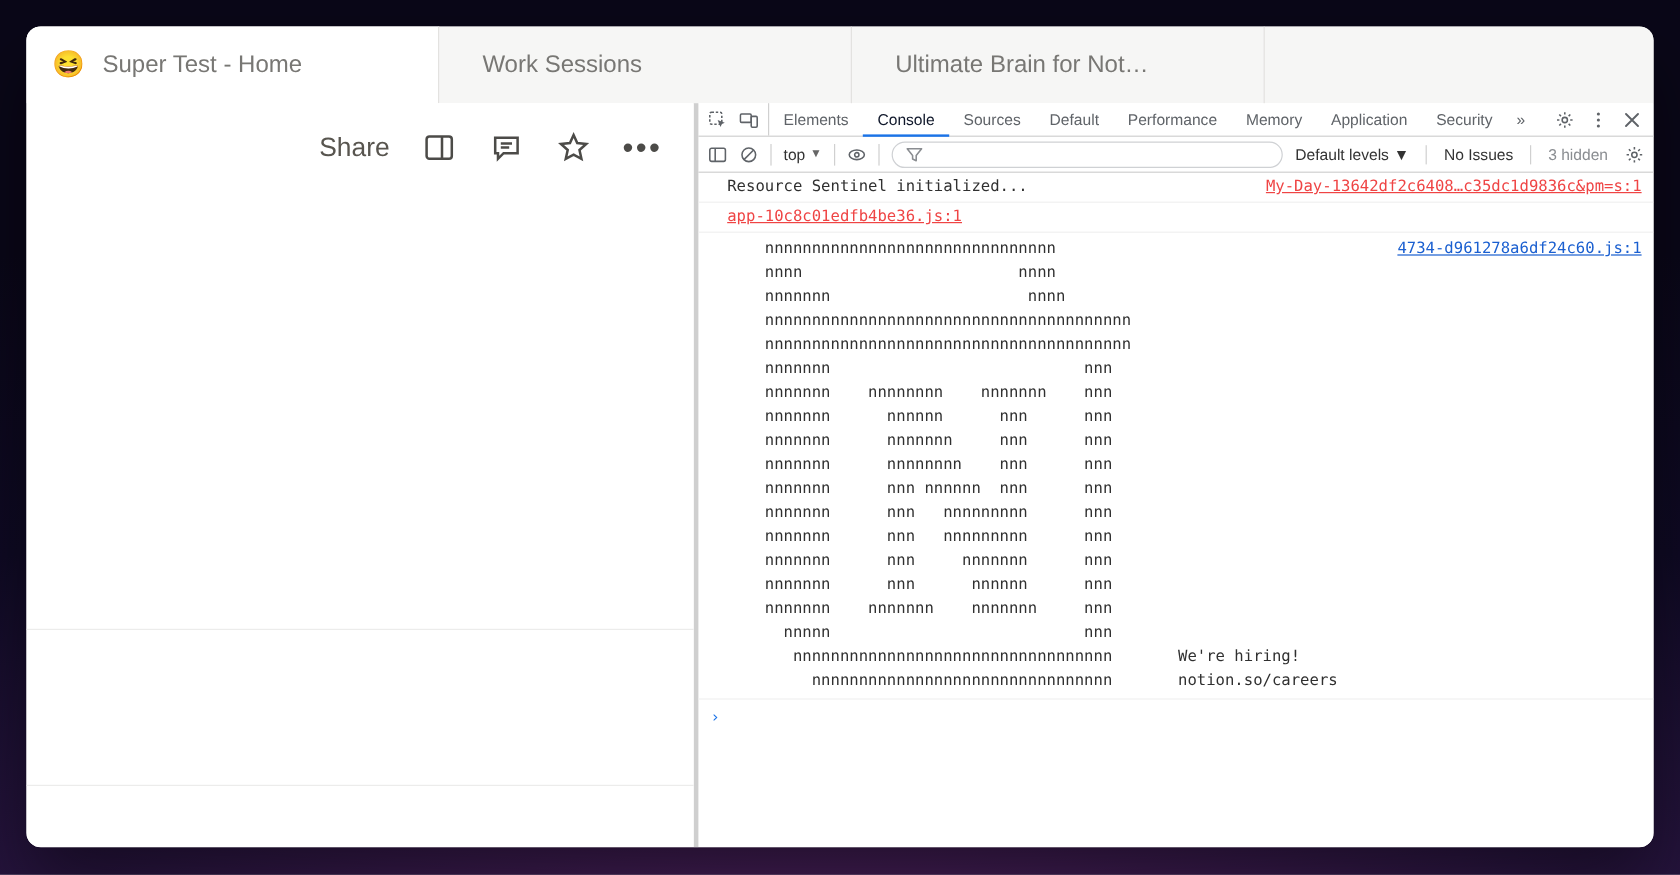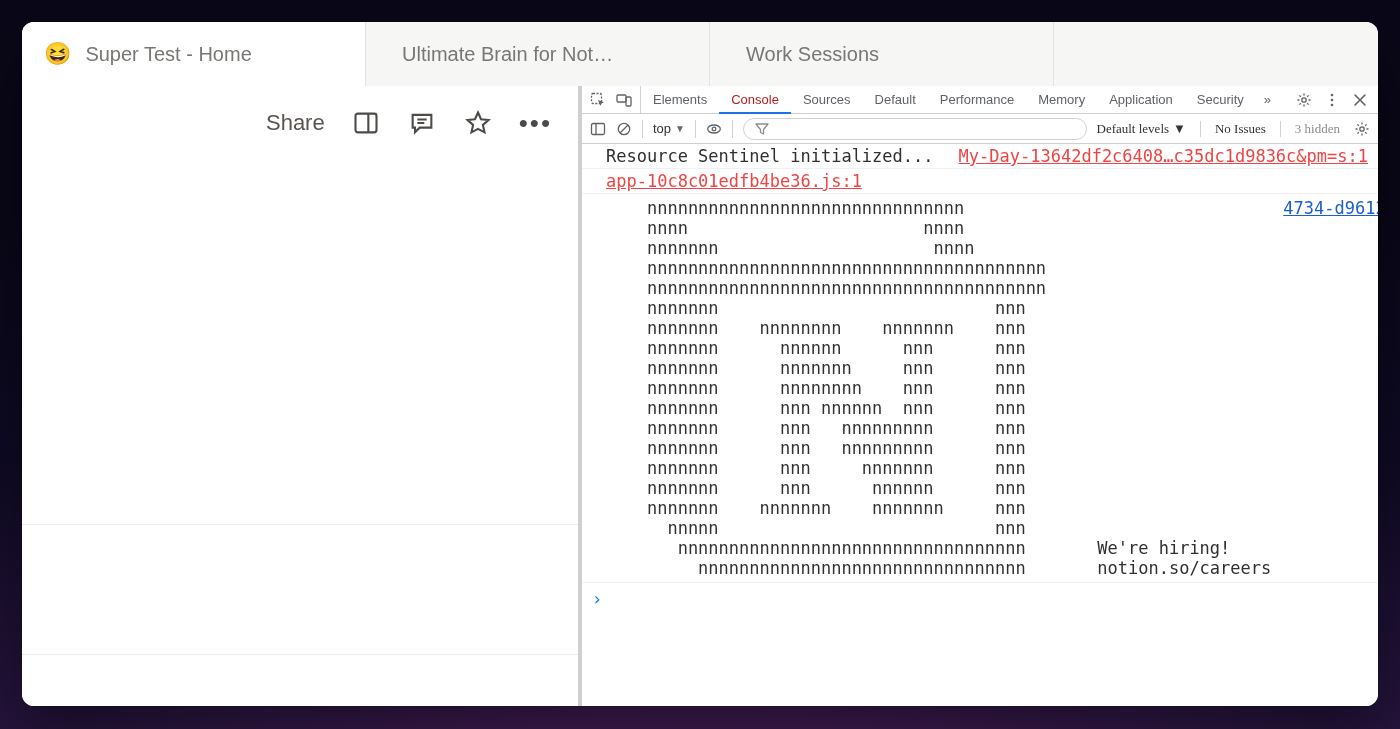--- a/index.html
+++ b/index.html
@@ -232,20 +232,20 @@
     <div class="tab">
       <span class="tab-icon">
         <svg viewBox="0 0 24 24">
-            <path d="M3 11l9-8 9 8v10a1 1 0 0 1-1 1h-5v-7h-6v7H4a1 1 0 0 1-1-1z" fill="#3d7bd9"></path>
-          </svg>
-      </span>
-      <span>Ultimate Brain for Not…</span>
-    </div>
-    <div class="tab">
-      <span class="tab-icon">
-        <svg viewBox="0 0 24 24">
             <circle cx="12" cy="13" r="8" fill="none" stroke="#d9655a" stroke-width="2"></circle>
             <path d="M12 9v4l3 2" stroke="#d9655a" stroke-width="2" fill="none" stroke-linecap="round"></path>
             <path d="M9 3h6" stroke="#d9655a" stroke-width="2" stroke-linecap="round"></path>
           </svg>
       </span>
       <span>Work Sessions</span>
+    </div>
+    <div class="tab">
+      <span class="tab-icon">
+        <svg viewBox="0 0 24 24">
+            <path d="M3 11l9-8 9 8v10a1 1 0 0 1-1 1h-5v-7h-6v7H4a1 1 0 0 1-1-1z" fill="#3d7bd9"></path>
+          </svg>
+      </span>
+      <span>Ultimate Brain for Not…</span>
     </div>
     <div class="tabstrip-rest"></div>
   </div>

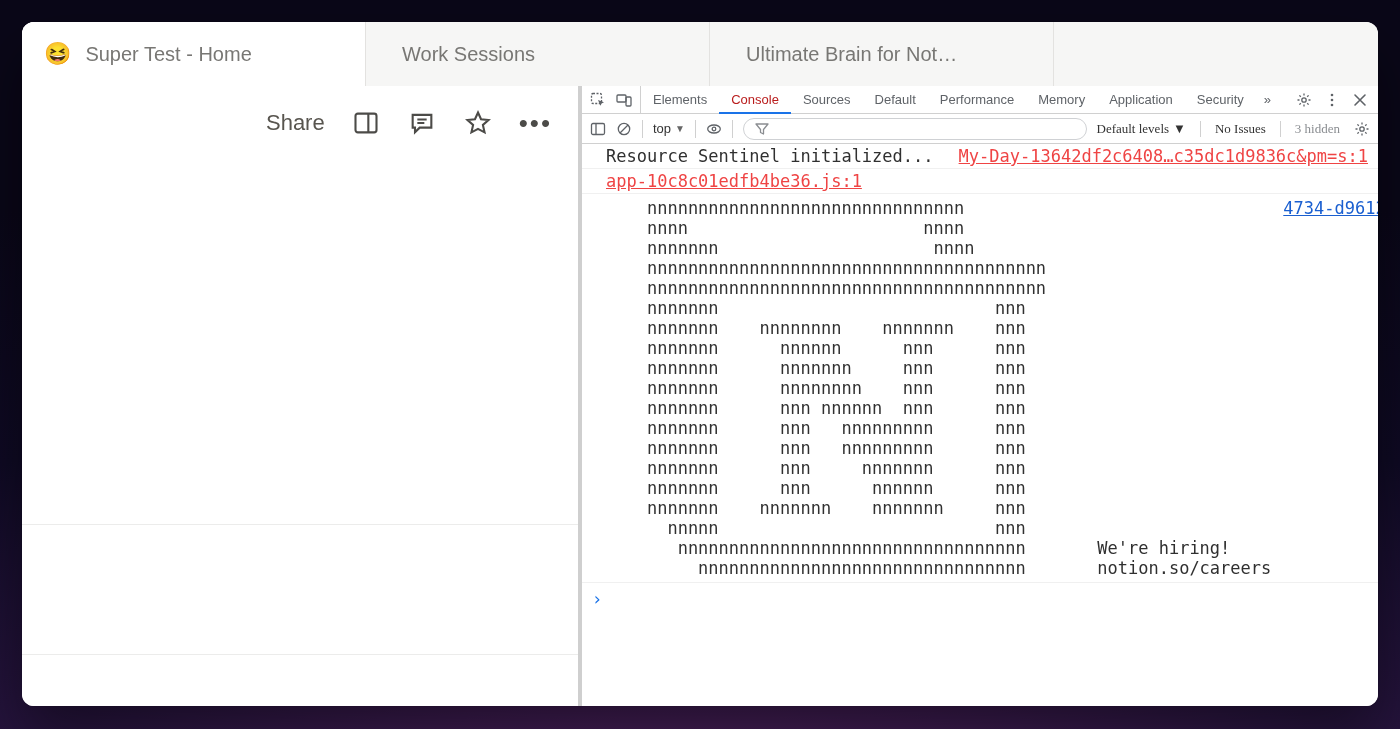--- a/index.html
+++ b/index.html
@@ -125,7 +125,7 @@
     font-size: 13px;
   }
   .dt-tab.active {
-    color: #b91c1c;
+    color: #0f172a;
     border-bottom: 2px solid #1a73e8;
     margin-bottom: -1px;
   }

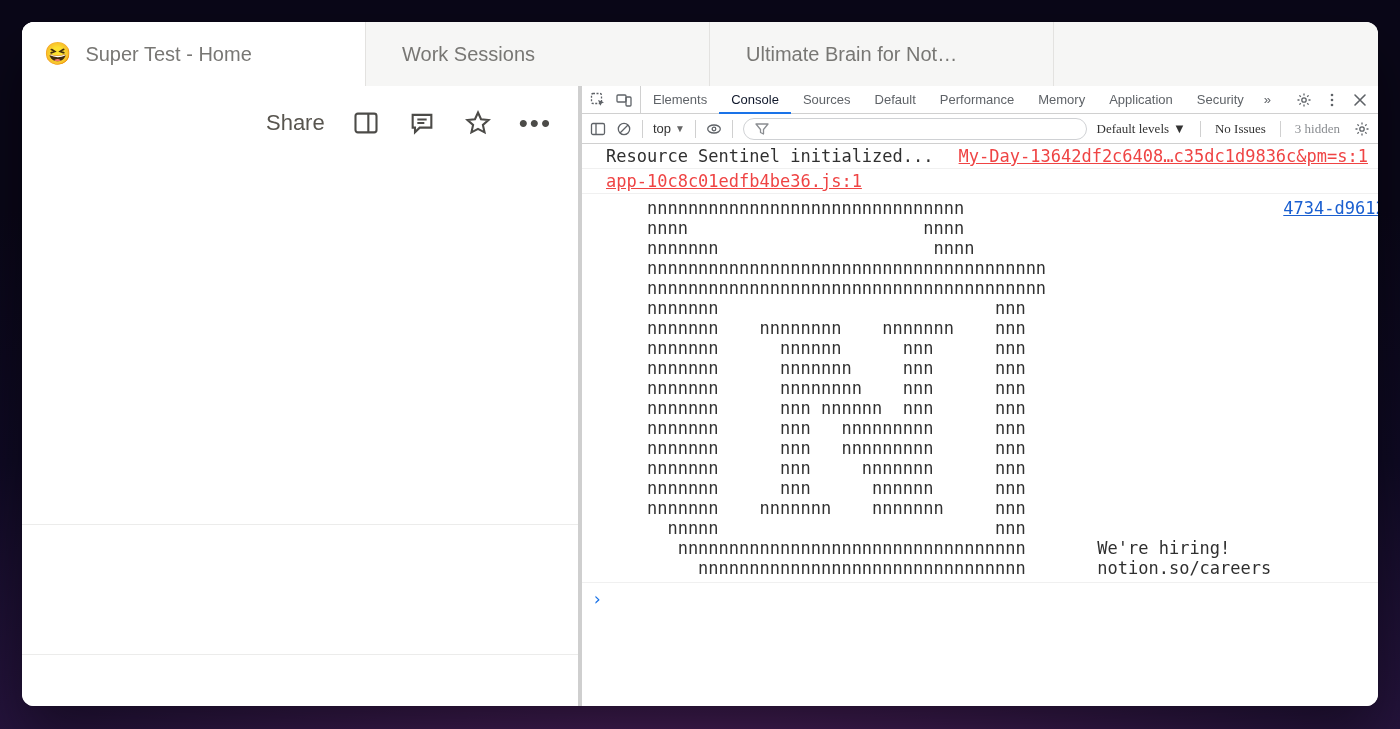--- a/index.html
+++ b/index.html
@@ -180,7 +180,6 @@
     display:flex; align-items:center; gap:14px;
     color:#5f6368;
     font-size:13px;
-    font-family:Liberation Serif, serif;
   }
   .tb-right .lvl, .tb-right .noissues { cursor:pointer; color:#333; display:flex; align-items:center; gap:4px;}
   .tb-right .hidden { color:#8a8d91; }

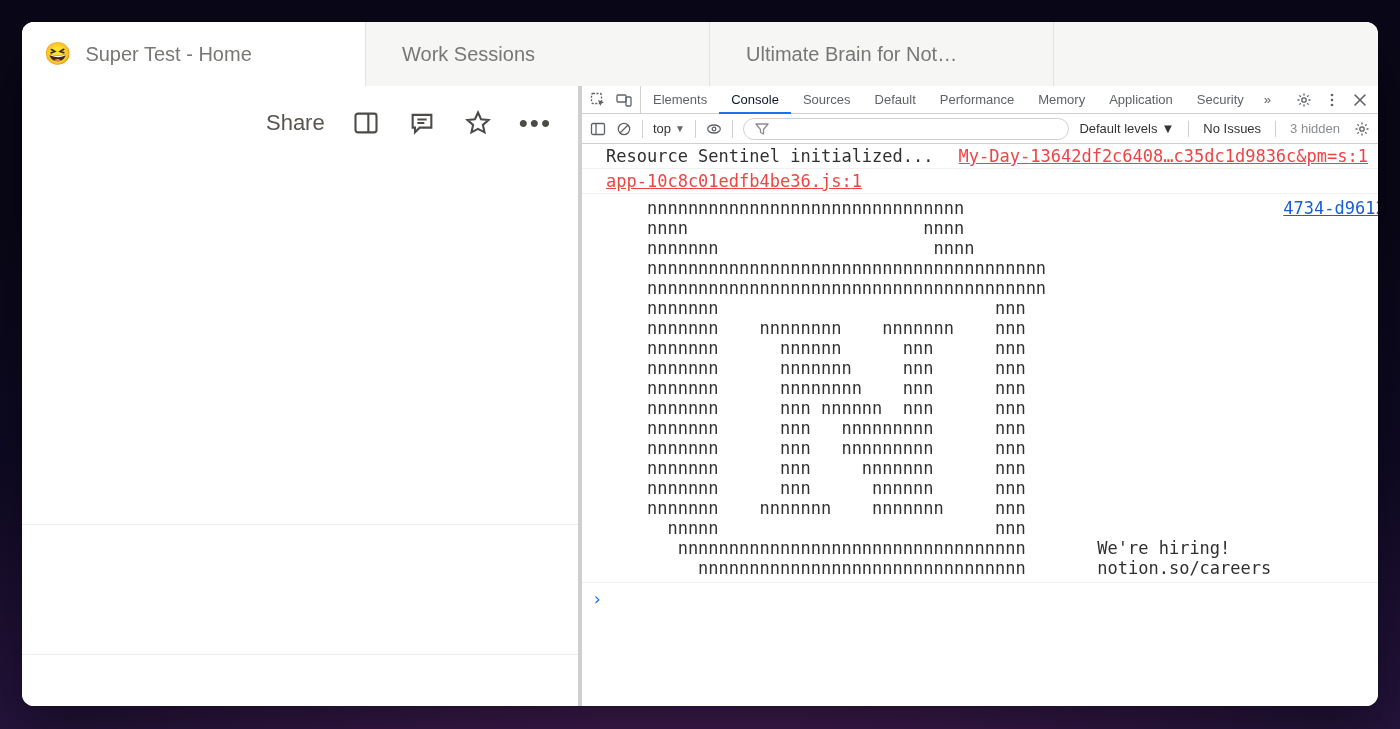--- a/index.html
+++ b/index.html
@@ -189,7 +189,7 @@
     flex:1;
     overflow:auto;
     font-family: ui-monospace, Menlo, Consolas, monospace;
-    font-size: 17px;
+    font-size: 13px;
     line-height: 20px;
     color:#303030;
     padding-bottom: 20px;

